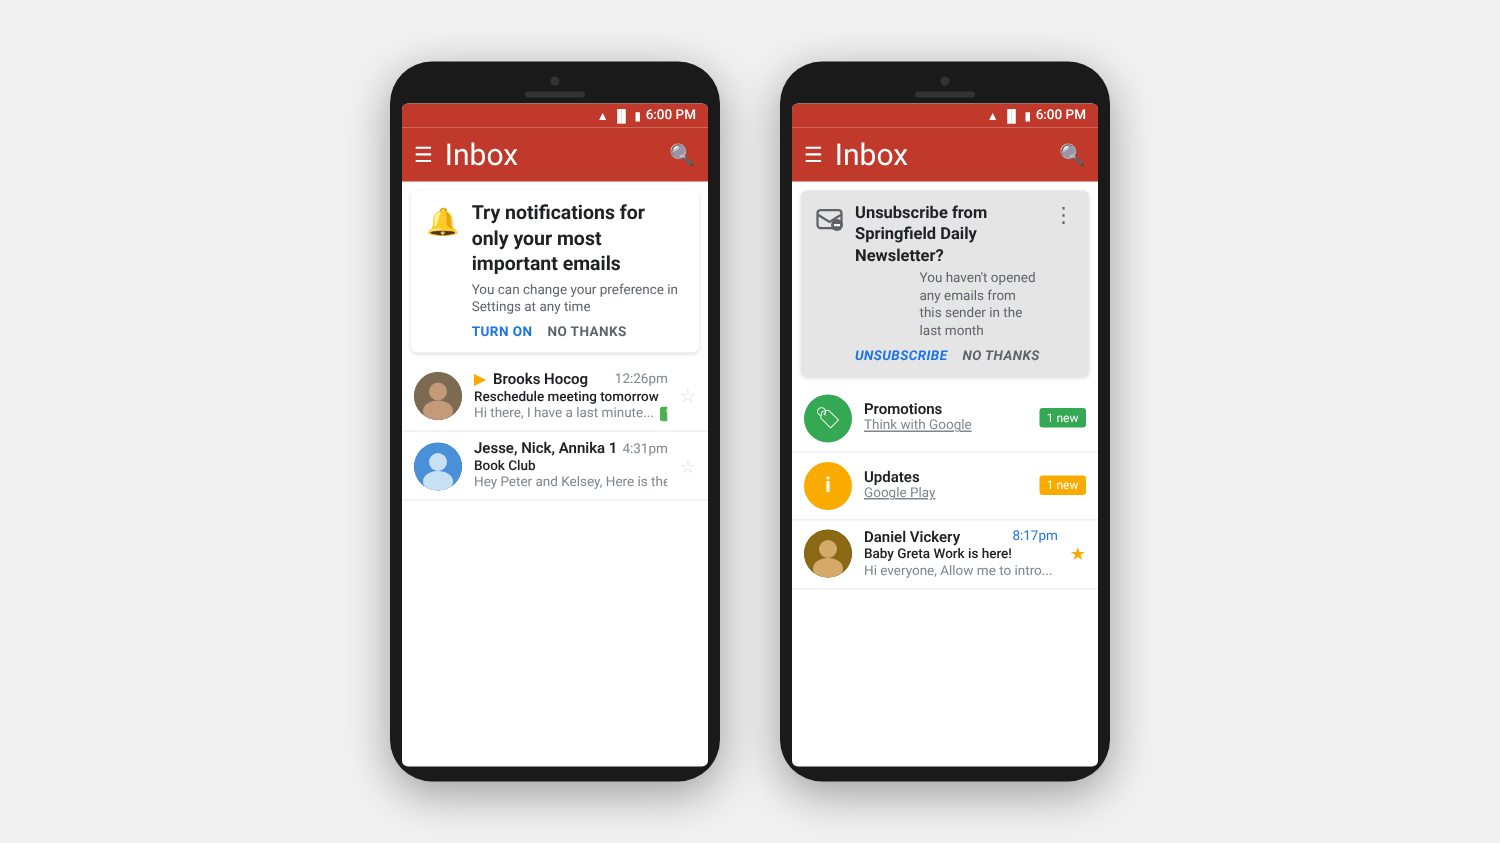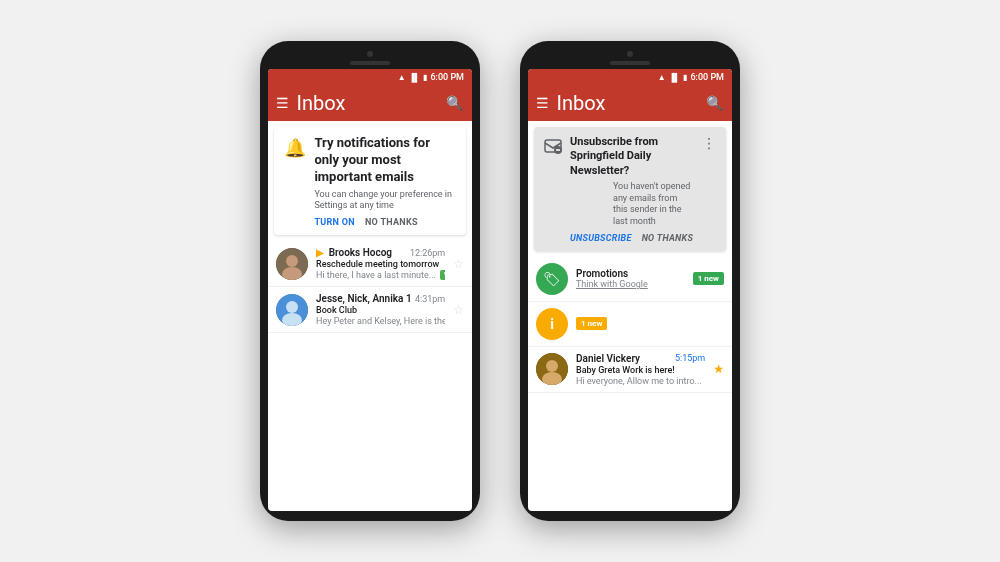--- a/index.html
+++ b/index.html
@@ -350,7 +350,7 @@
 
     .new-badge {
       font-size: 8px;
-      font-weight: 700;
+      font-weight: 400;
       color: white;
       padding: 2px 5px;
       border-radius: 2px;

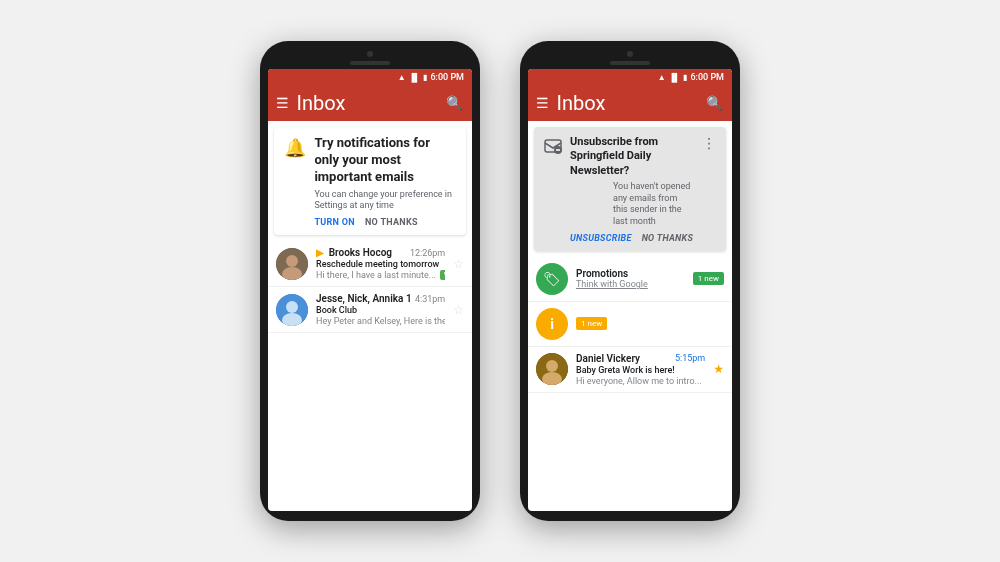--- a/index.html
+++ b/index.html
@@ -507,6 +507,10 @@
         <div class="cat-icon yellow">
           <span style="color:white;font-size:14px;font-weight:bold;">i</span>
         </div>
+        <div class="cat-content">
+          <div class="cat-name">Updates</div>
+          <div class="cat-sub">Google Play</div>
+        </div>
         <span class="new-badge yellow">1 new</span>
       </div>
 

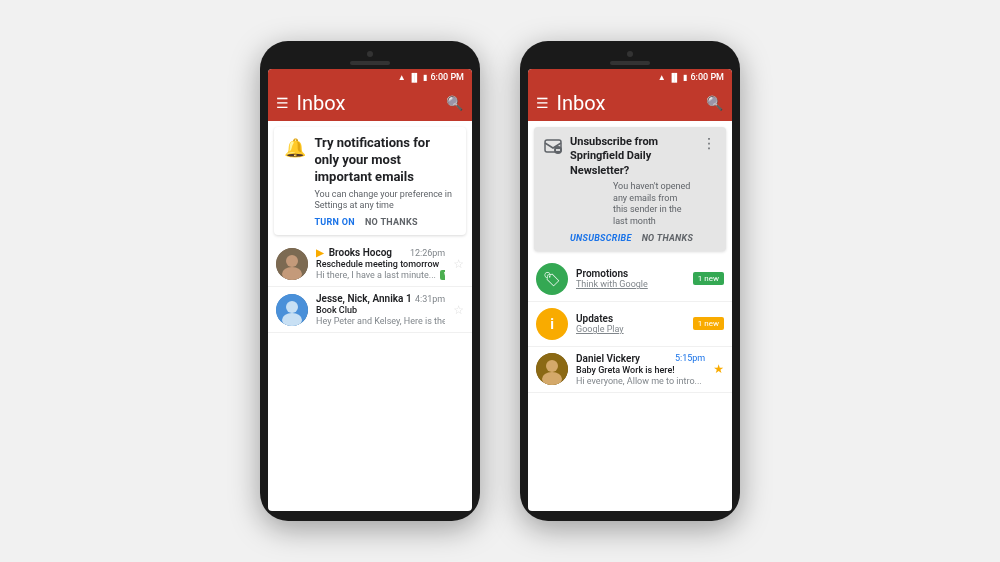--- a/index.html
+++ b/index.html
@@ -525,7 +525,7 @@
         <div class="email-content">
           <div class="email-header">
             <span class="email-sender">Daniel Vickery</span>
-            <span class="email-time" style="color:#1a73e8;">5:15pm</span>
+            <span class="email-time" style="color:#1a73e8;">8:17pm</span>
           </div>
           <div class="email-subject">Baby Greta Work is here!</div>
           <div class="email-preview">

